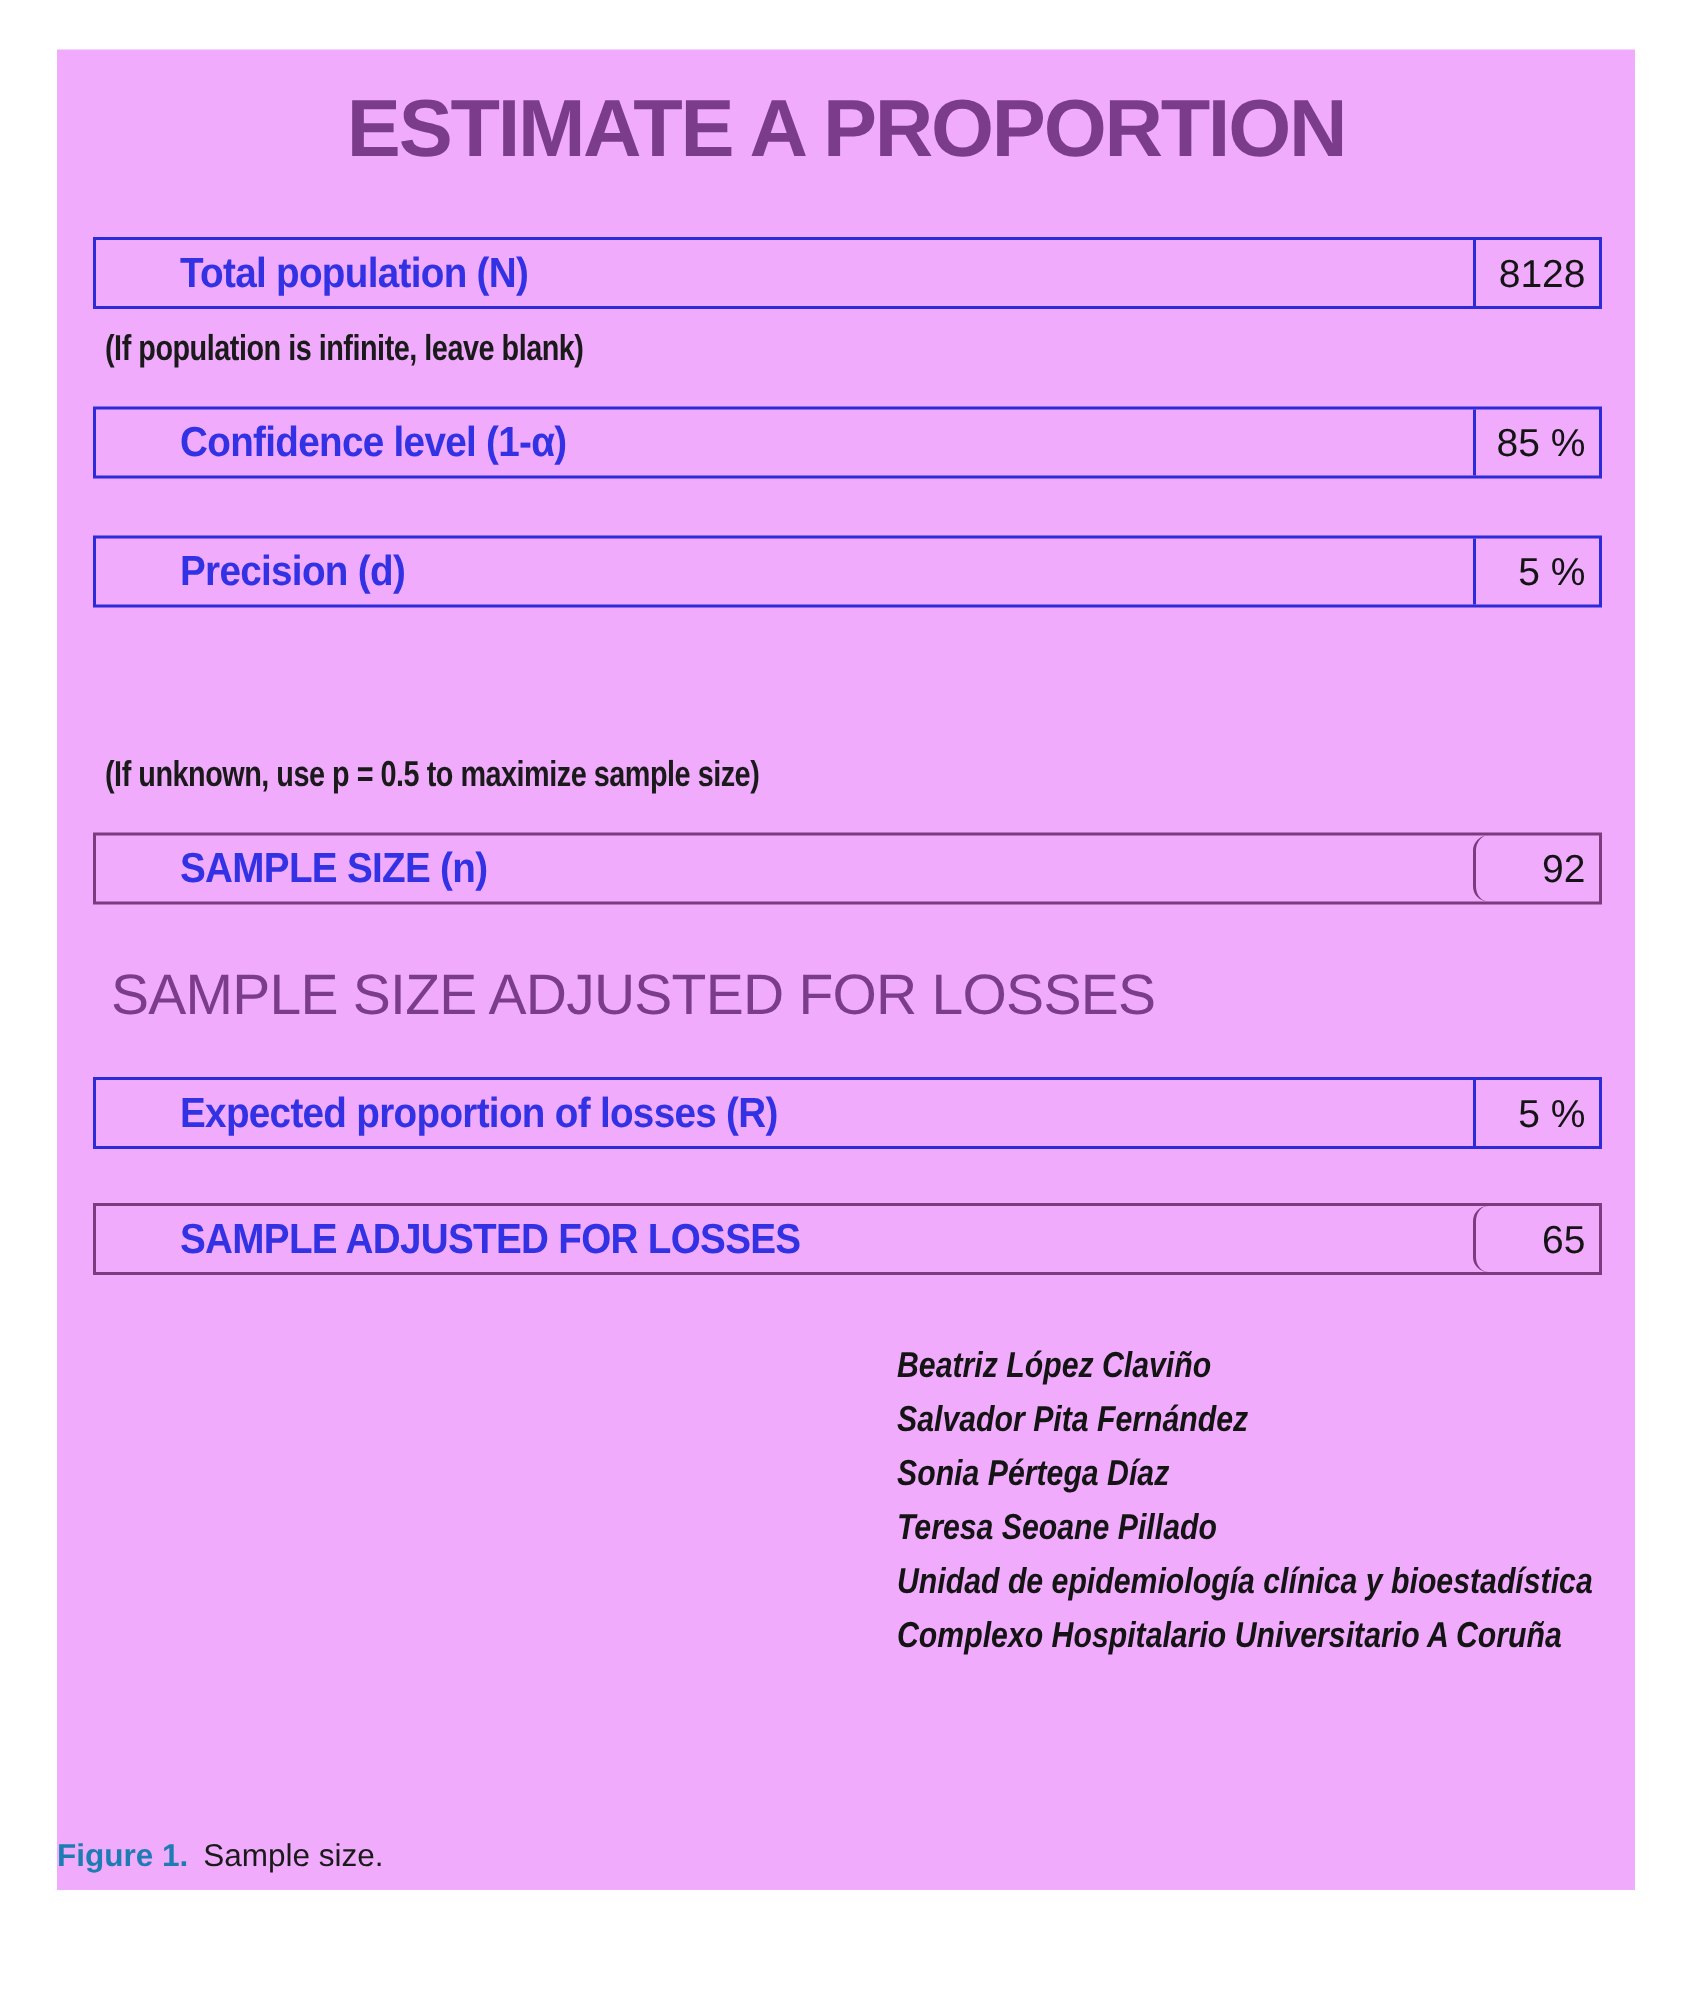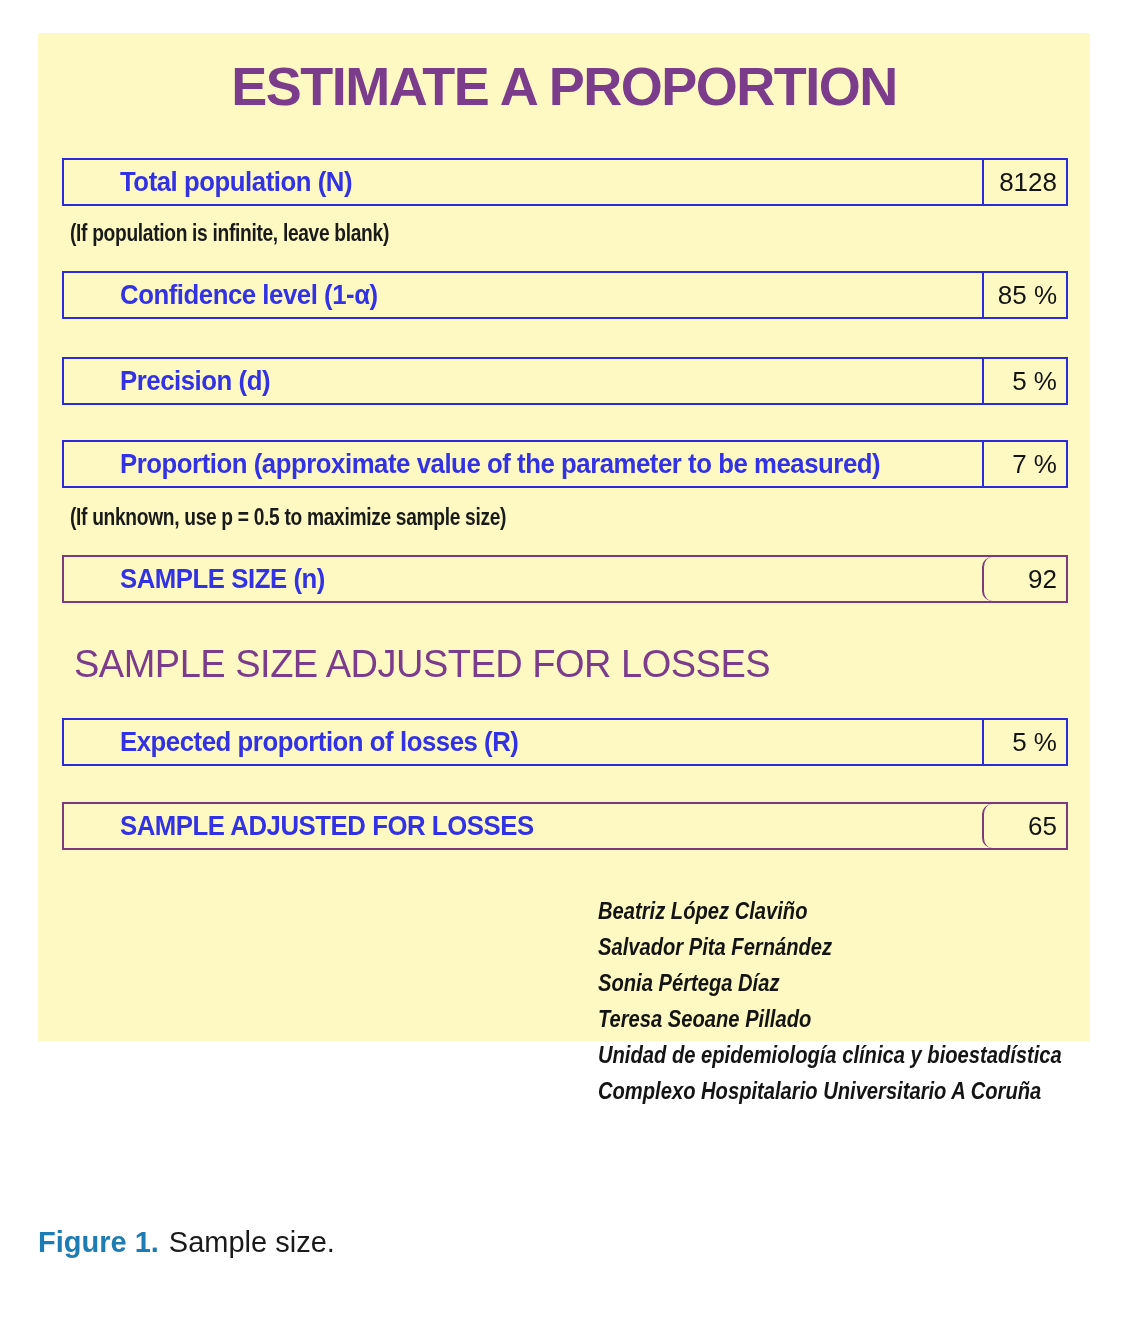--- a/index.html
+++ b/index.html
@@ -8,8 +8,8 @@
     font-family:"Liberation Sans",sans-serif;overflow:hidden;
   }
   .panel{
-    position:absolute;left:38px;top:33px;width:1052px;height:1008px;
-    background:#fef9c3;
+    position:absolute;left:38px;top:33px;width:1052px;height:1227px;
+    background:#f0abfc;
   }
   .title{
     position:absolute;left:0;top:22px;width:100%;text-align:center;

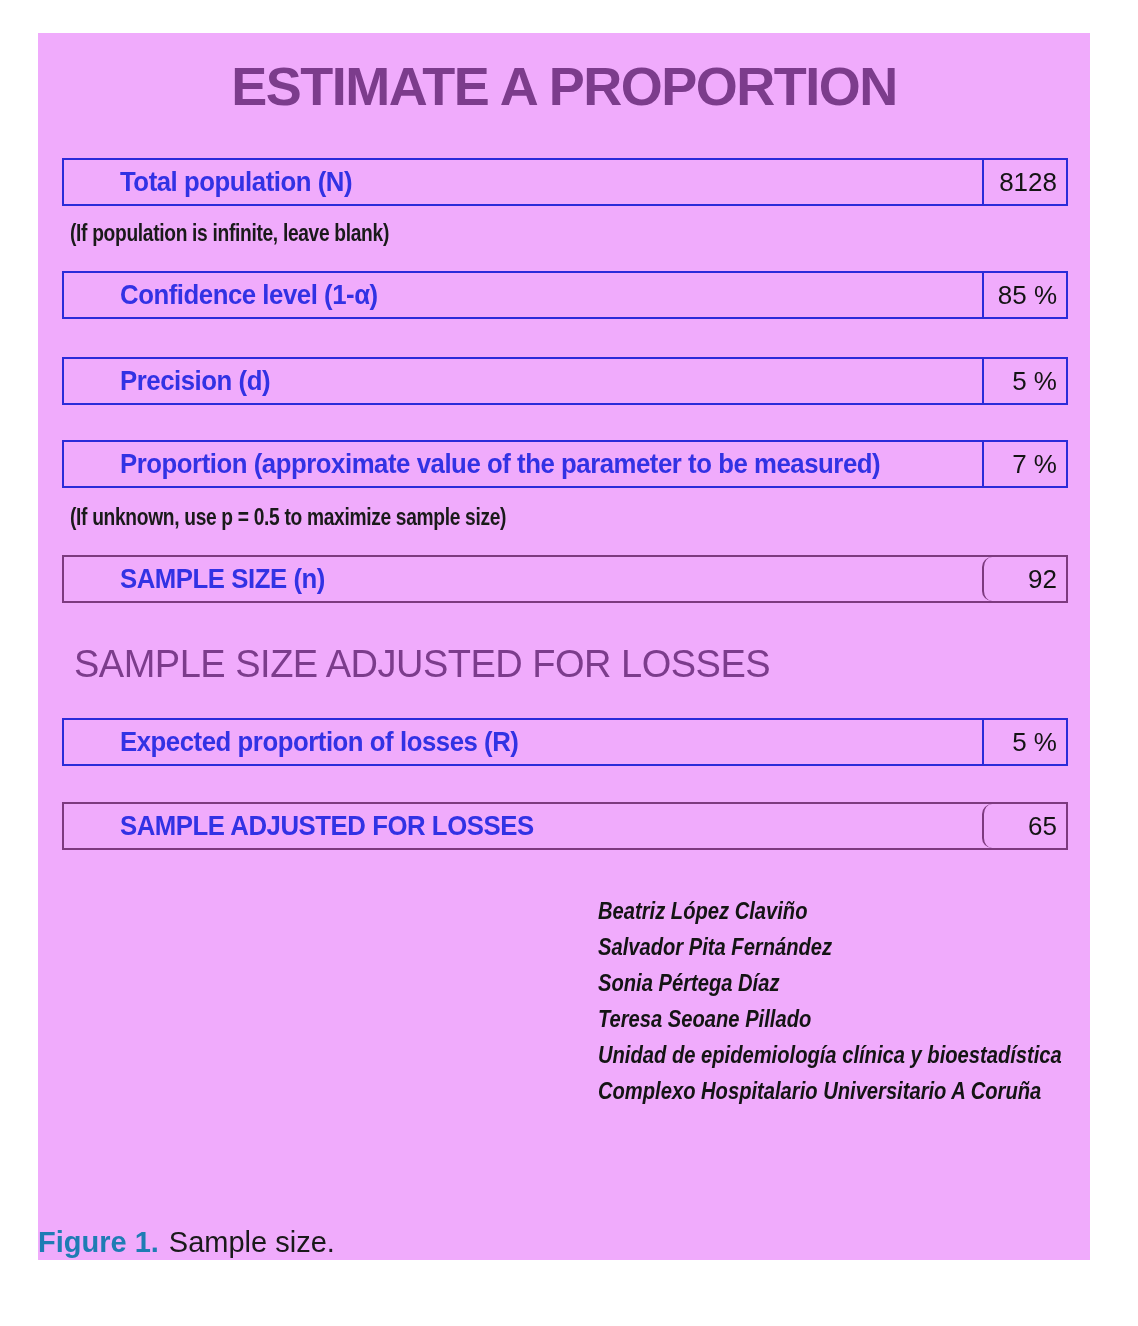--- a/index.html
+++ b/index.html
@@ -92,12 +92,6 @@
     <div class="row-value">5 %</div>
   </div>
 
-  <div class="row blue" style="top:407px">
-    <div class="row-label">
-      <span>Proportion (approximate value of the parameter to be measured)</span>
-    </div>
-    <div class="row-value">7 %</div>
-  </div>
   <div class="note" style="top:470px">
     <span>(If unknown, use p = 0.5 to maximize sample size)</span>
   </div>

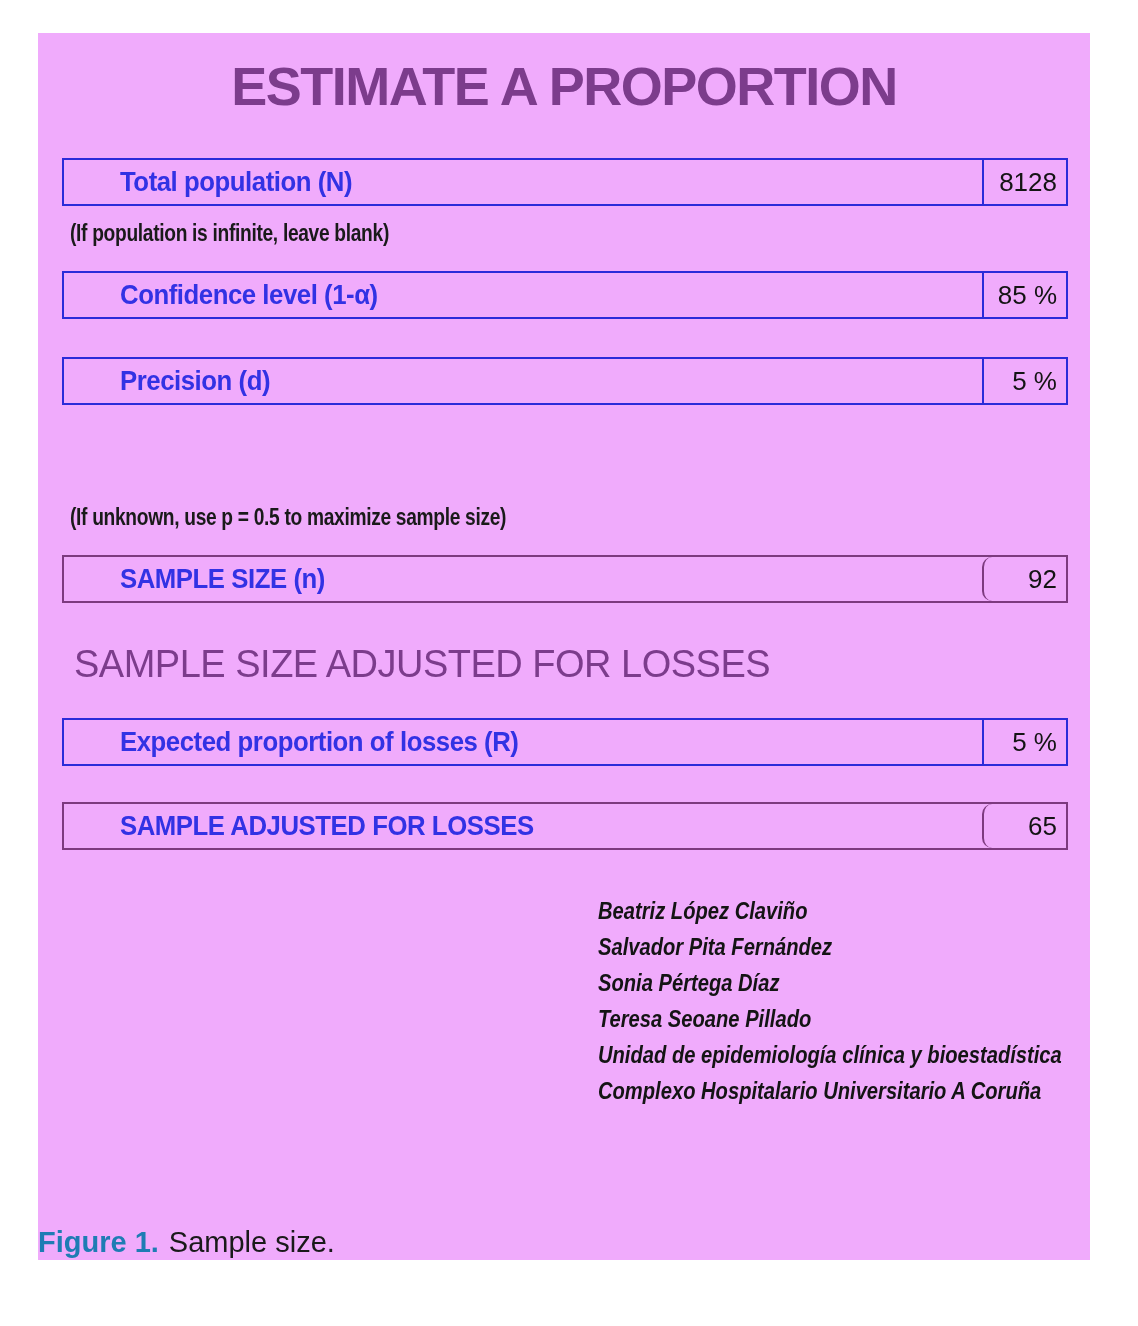--- a/index.html
+++ b/index.html
@@ -56,7 +56,7 @@
     transform:scaleX(0.84);transform-origin:left top;
   }
   .caption{
-    position:absolute;left:38px;top:1226px;font-size:29px;color:#1A1A1A;
+    position:absolute;left:38px;top:1226px;font-size:21px;color:#1A1A1A;
     white-space:nowrap;
   }
   .caption .fig{color:#1E7CB4;font-weight:bold;margin-right:10px;}

